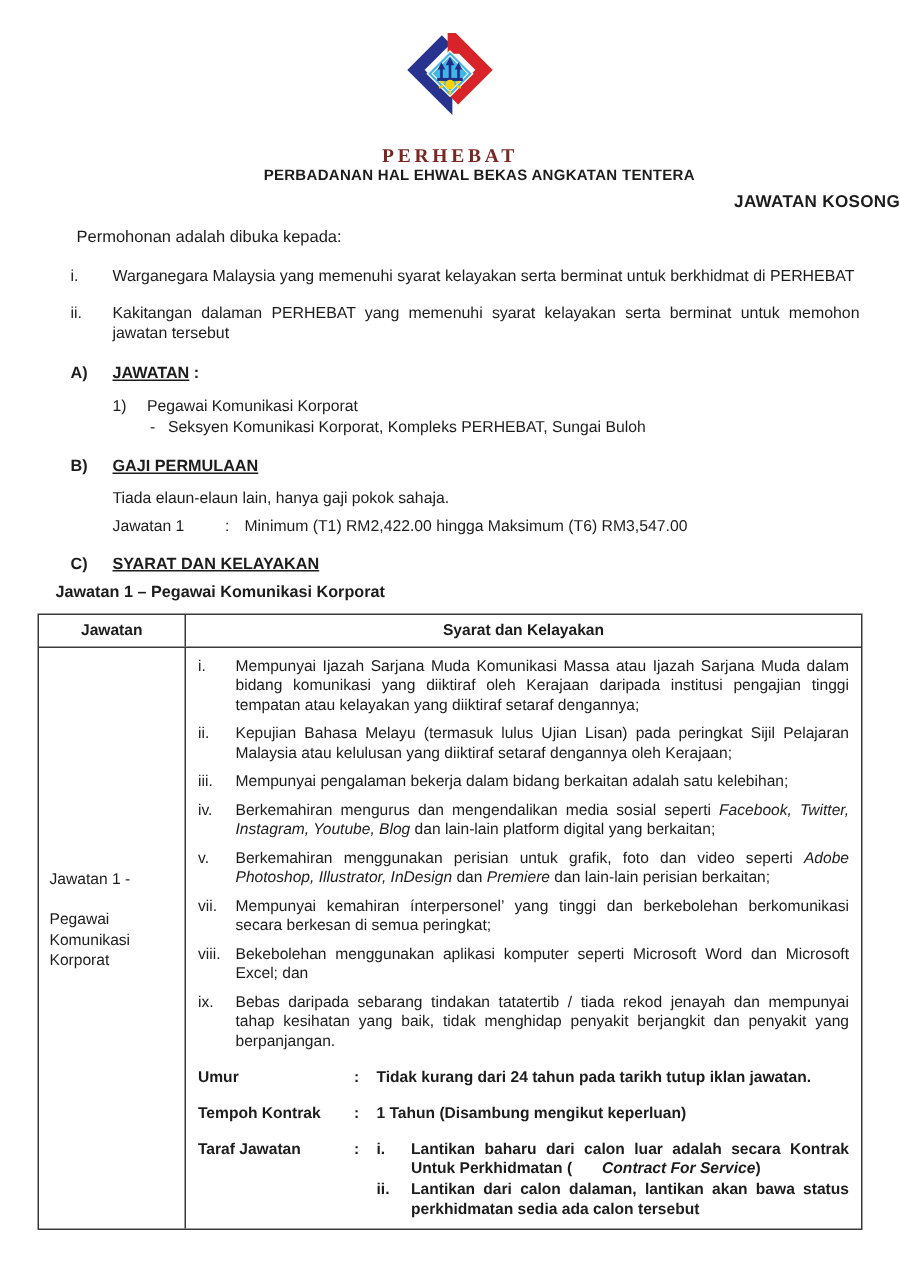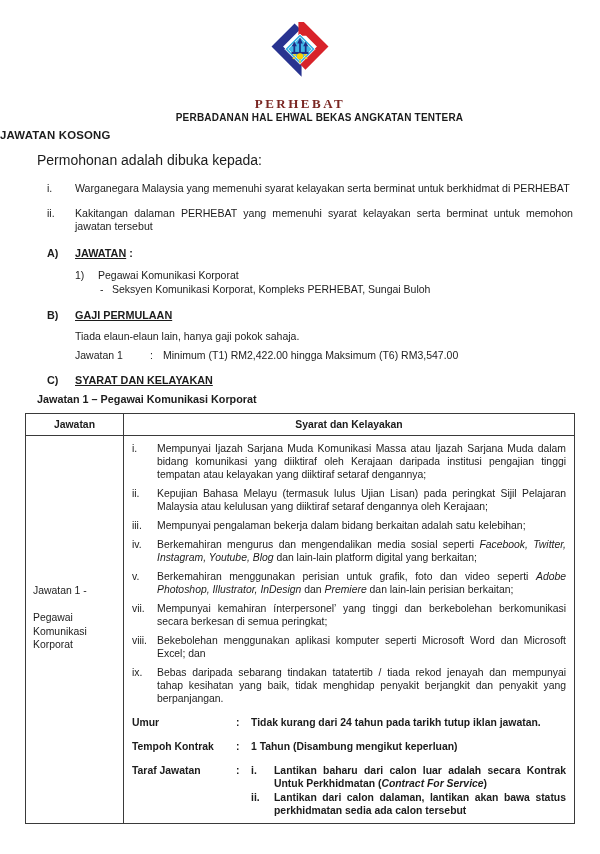--- a/index.html
+++ b/index.html
@@ -13,7 +13,7 @@
 
   
   .doc-title{margin-top:0;text-align:center;font-weight:bold;font-size:10px;letter-spacing:.2px;padding-left:39px;}
-  .doc-subtitle{margin-top:6px;text-align:left;font-weight:bold;font-size:11.4px;letter-spacing:.2px;}
+  .doc-subtitle{margin-top:6px;text-align:right;font-weight:bold;font-size:11.4px;letter-spacing:.2px;}
 
   
   .lead{margin:11px 25px 0 37px;font-size:14px;}

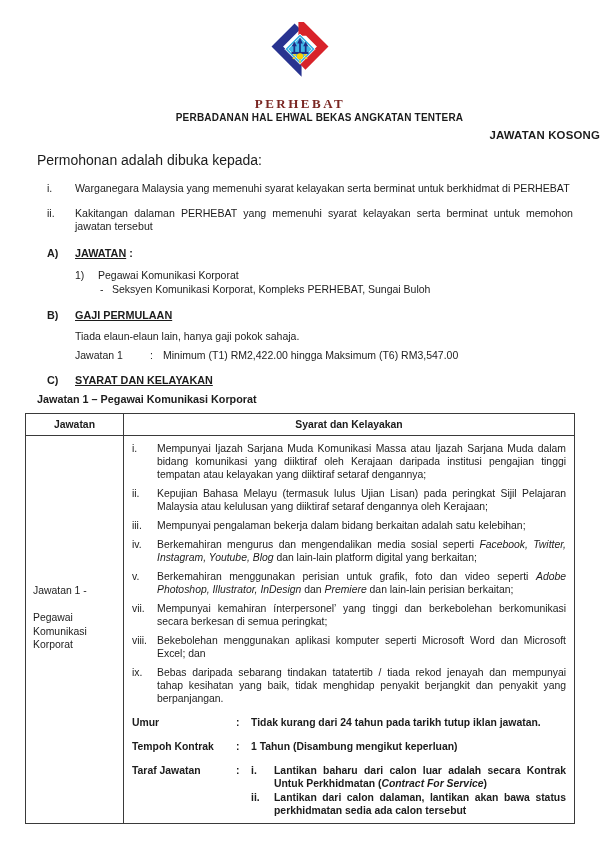--- a/index.html
+++ b/index.html
@@ -16,7 +16,7 @@
   .doc-subtitle{margin-top:6px;text-align:right;font-weight:bold;font-size:11.4px;letter-spacing:.2px;}
 
   
-  .lead{margin:11px 25px 0 37px;font-size:14px;}
+  .lead{margin:11px 25px 0 51px;font-size:11px;}
   .intro-item{display:flex;margin:14px 27px 0 47px;font-size:10.6px;line-height:13.5px;}
   .intro-item.second{margin-top:11px;}
   .intro-marker{width:28px;flex-shrink:0;}

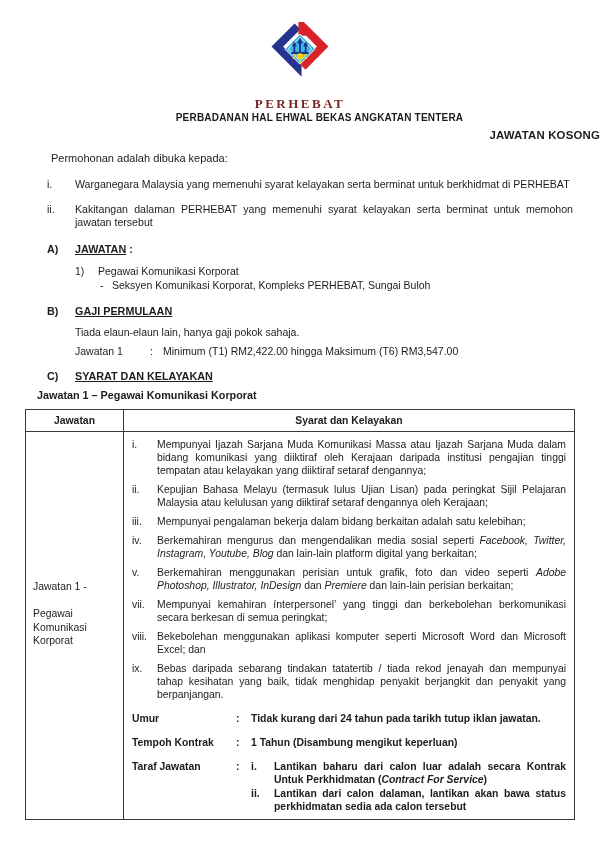--- a/index.html
+++ b/index.html
@@ -193,7 +193,7 @@
           <span class="d-value">
             <span class="taraf-item">
               <span class="t-num">i.</span>
-              <span class="t-text"><span>Lantikan baharu dari calon luar adalah secara Kontrak Untuk Perkhidmatan (</span><span style="font-style: italic;">Contract For Service</span><span>)</span></span>
+              <span class="t-text"><span>Lantikan baharu dari calon luar adalah secara Kontrak Untuk Perkhidmatan (</span><span style="font-style: italic; padding-left: 20px;">Contract For Service</span><span>)</span></span>
             </span>
             <span class="taraf-item">
               <span class="t-num">ii.</span>

